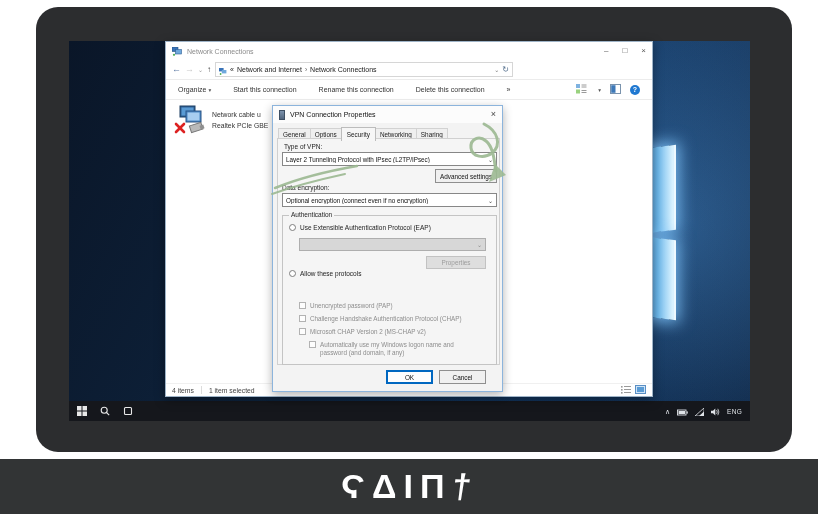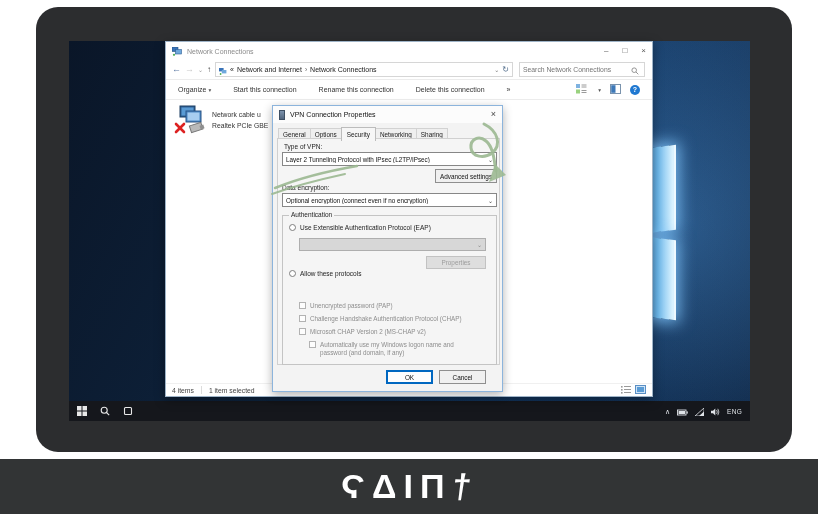--- a/index.html
+++ b/index.html
@@ -227,15 +227,6 @@
       <span class="addr-v">⌄</span>
       <span class="addr-refresh">↻</span>
     </div>
-    <div class="search-box">
-      <input type="text" readonly="" placeholder="Search Network Connections" style="">
-      <span>
-        <svg width="8" height="8" viewBox="0 0 8 8">
-            <circle cx="3.2" cy="3.2" r="2.3" fill="none" stroke="#8a8a8a" stroke-width="0.9"></circle>
-            <line x1="5" y1="5" x2="7.3" y2="7.3" stroke="#8a8a8a" stroke-width="0.9"></line>
-          </svg>
-      </span>
-    </div>
   </div>
 
   <div class="x-cmdbar">

